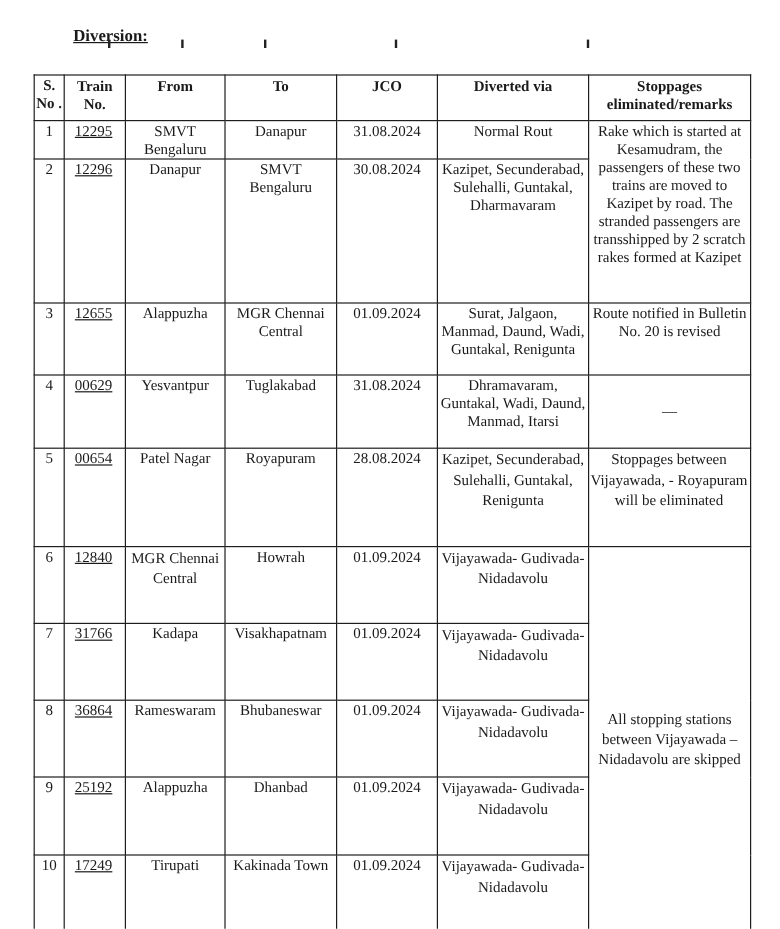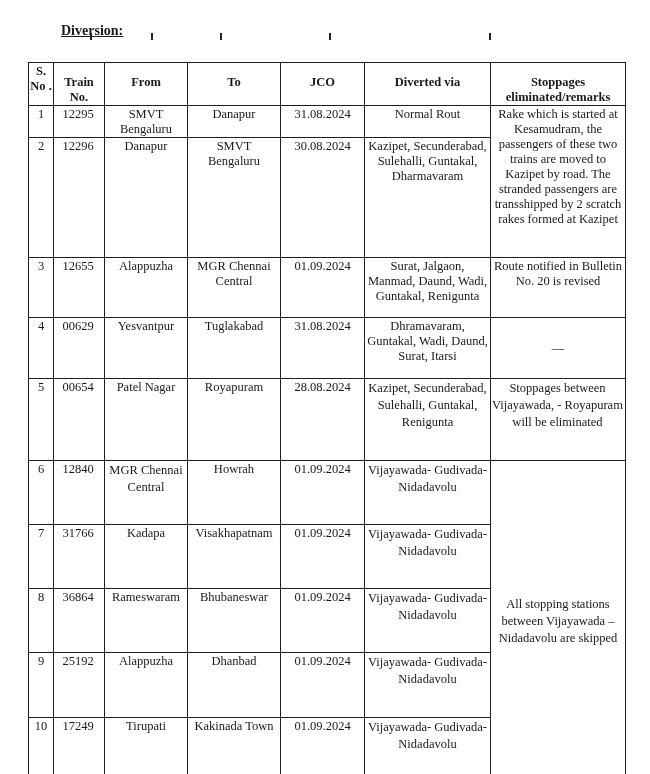--- a/index.html
+++ b/index.html
@@ -27,7 +27,7 @@
     padding: 1px 2px 0 2px;
     overflow: hidden;
   }
-  table.div th { font-weight: bold; font-size: 12.5px; line-height: 15px; padding-top: 12px; }
+  table.div th { font-weight: bold; font-size: 12.5px; line-height: 15px; padding-top: 2px; }
   .left { text-align: center; padding-left: 1px !important; }
   .mid { vertical-align: middle !important; }
   .sn { padding: 1px 0 0 0 !important; }

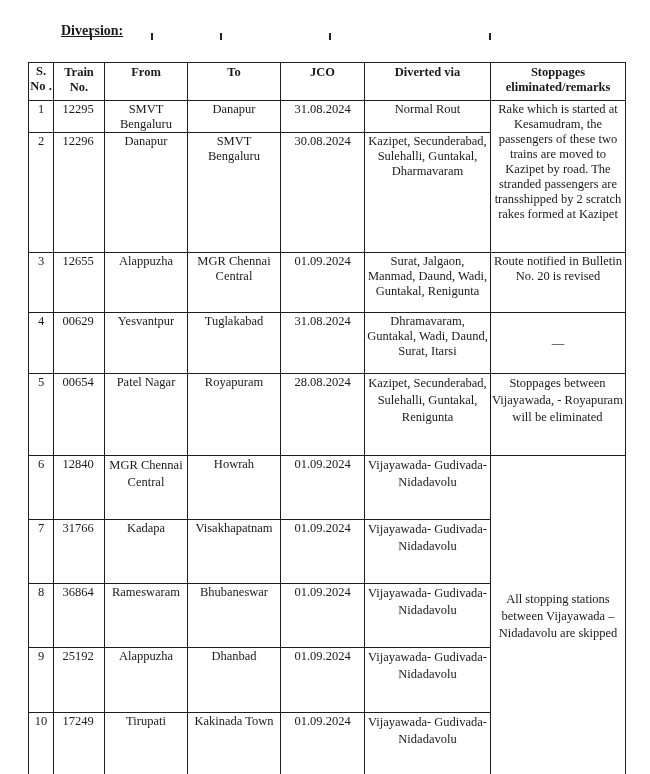--- a/index.html
+++ b/index.html
@@ -31,7 +31,7 @@
   .left { text-align: center; padding-left: 1px !important; }
   .mid { vertical-align: middle !important; }
   .sn { padding: 1px 0 0 0 !important; }
-  .tn { text-align: left; padding-right: 4px !important; }
+  .tn { text-align: left; padding-right: 4px !important; text-decoration: underline; }
 </style>
 </head>
 <body>

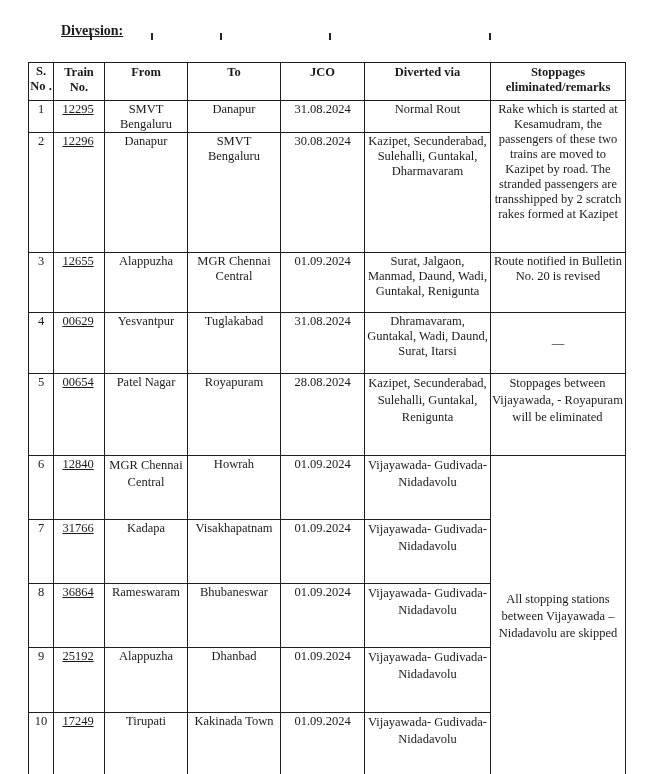--- a/index.html
+++ b/index.html
@@ -98,7 +98,7 @@
       <td>Yesvantpur</td>
       <td>Tuglakabad</td>
       <td>31.08.2024</td>
-      <td>Dhramavaram, Guntakal, Wadi, Daund, Surat, Itarsi</td>
+      <td>Dhramavaram, Guntakal, Wadi, Daund, Manmad, Itarsi</td>
       <td class="mid">—</td>
     </tr>
     <tr style="height:82px">

